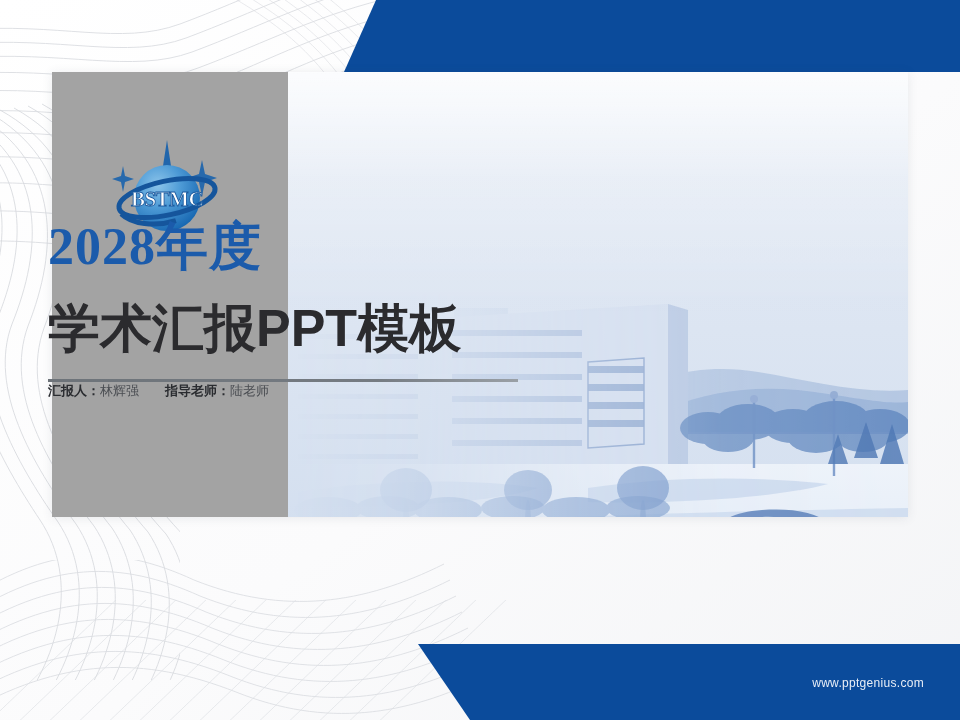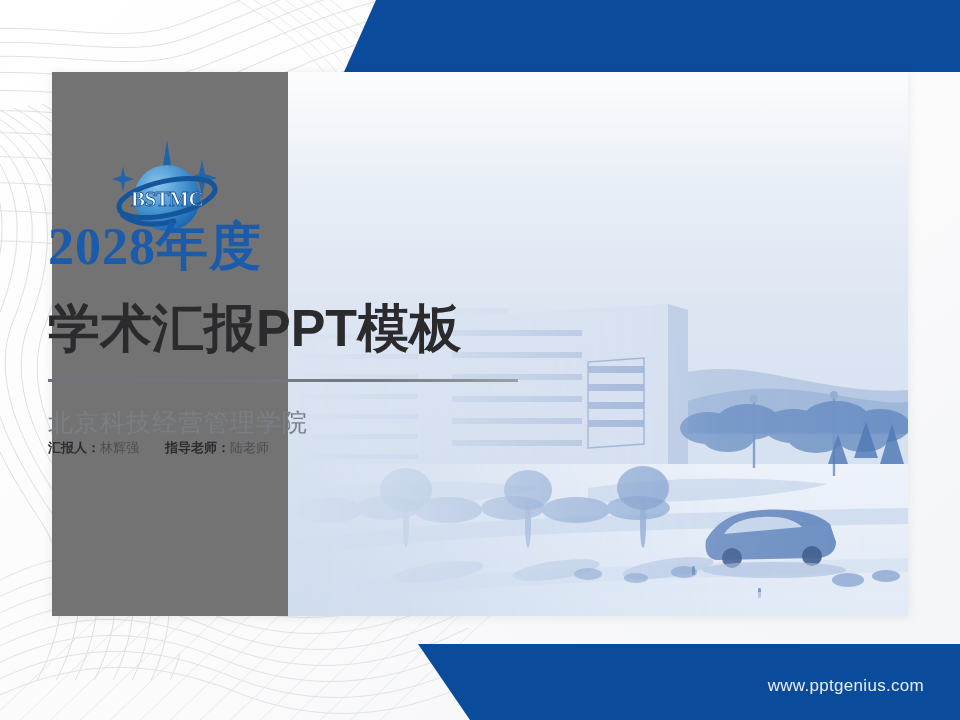--- a/index.html
+++ b/index.html
@@ -38,8 +38,8 @@
   #card {
     position:absolute;
     left:52px; top:72px;
-    width:856px; height:544px;
-    background:#737373;
+    width:856px; height:445px;
+    background:#a3a3a3;
     box-shadow:0 1px 10px rgba(60,70,90,0.10);
     overflow:hidden;
     text-decoration:underline;

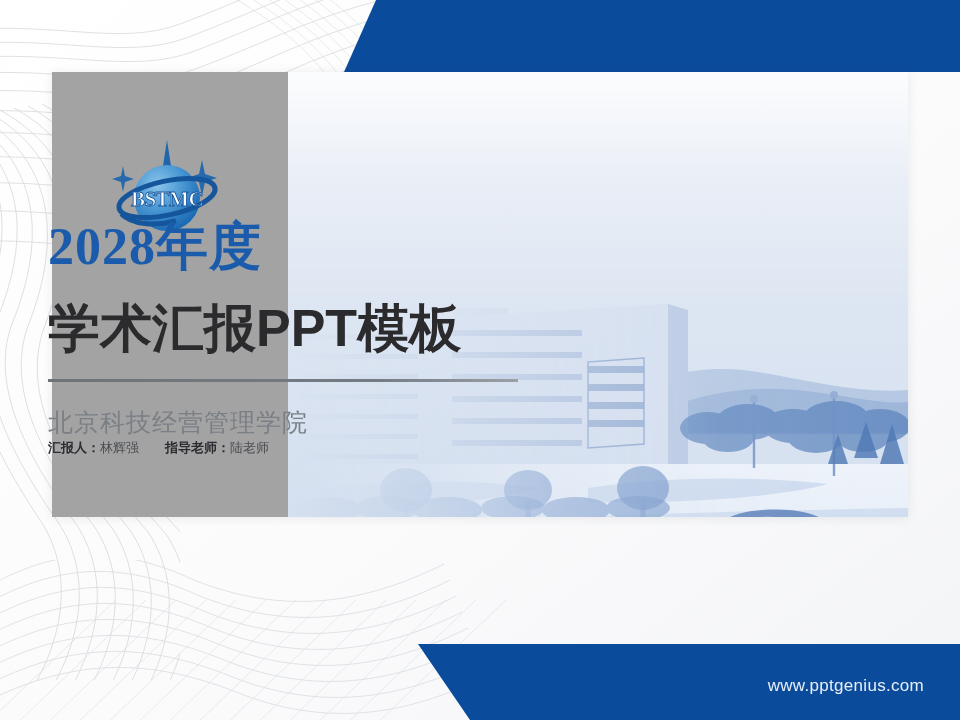--- a/index.html
+++ b/index.html
@@ -421,7 +421,6 @@
     <div class="title-year">2028年度</div>
     <div class="title-main">学术汇报PPT模板</div>
     <div id="divider"></div>
-    <div class="org-name">北京科技经营管理学院</div>
     <div class="presenter-row">
       <span class="lbl">汇报人：</span><span class="val">林辉强</span><span class="presenter-gap"></span><span class="lbl">指导老师：</span><span class="val">陆老师</span>
     </div>

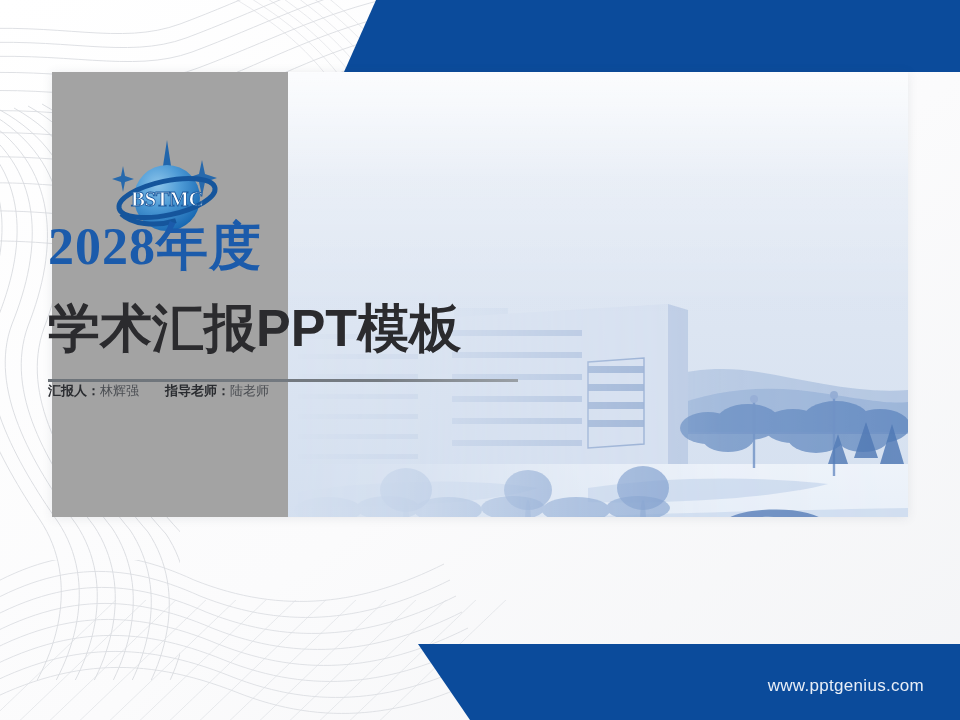--- a/index.html
+++ b/index.html
@@ -111,8 +111,8 @@
   
   #website {
     position:absolute;
-    right:36px; bottom:24px;
-    font-size:17px;
+    right:36px; bottom:30px;
+    font-size:12px;
     color:#e8eef7;
     letter-spacing:0.3px;
   }

